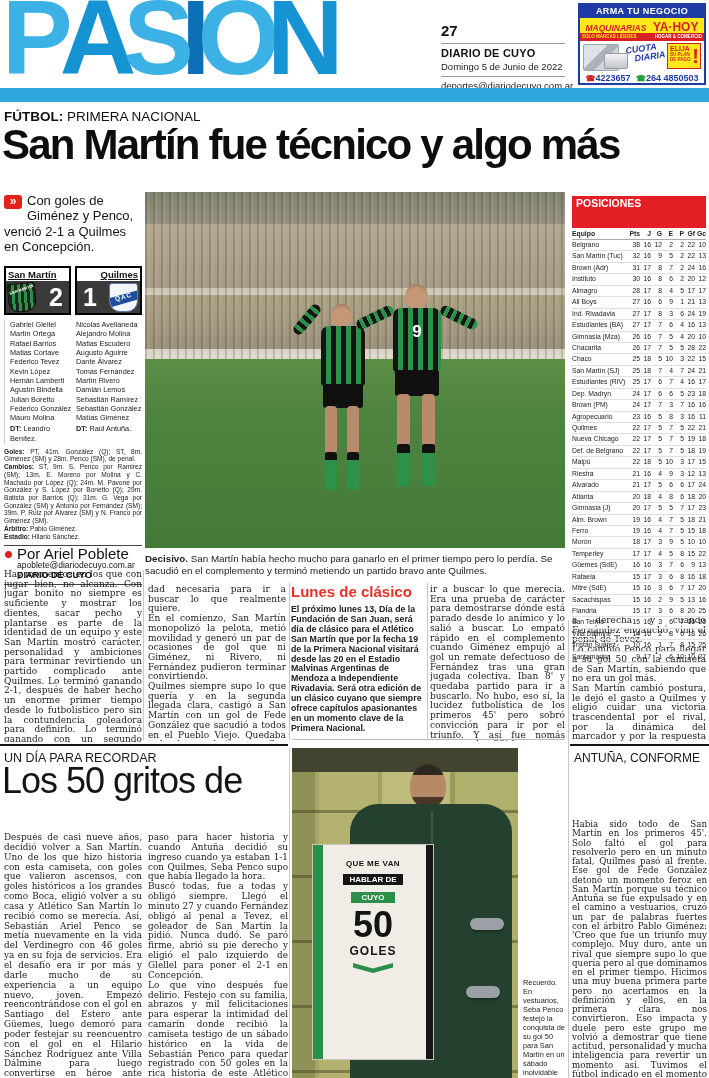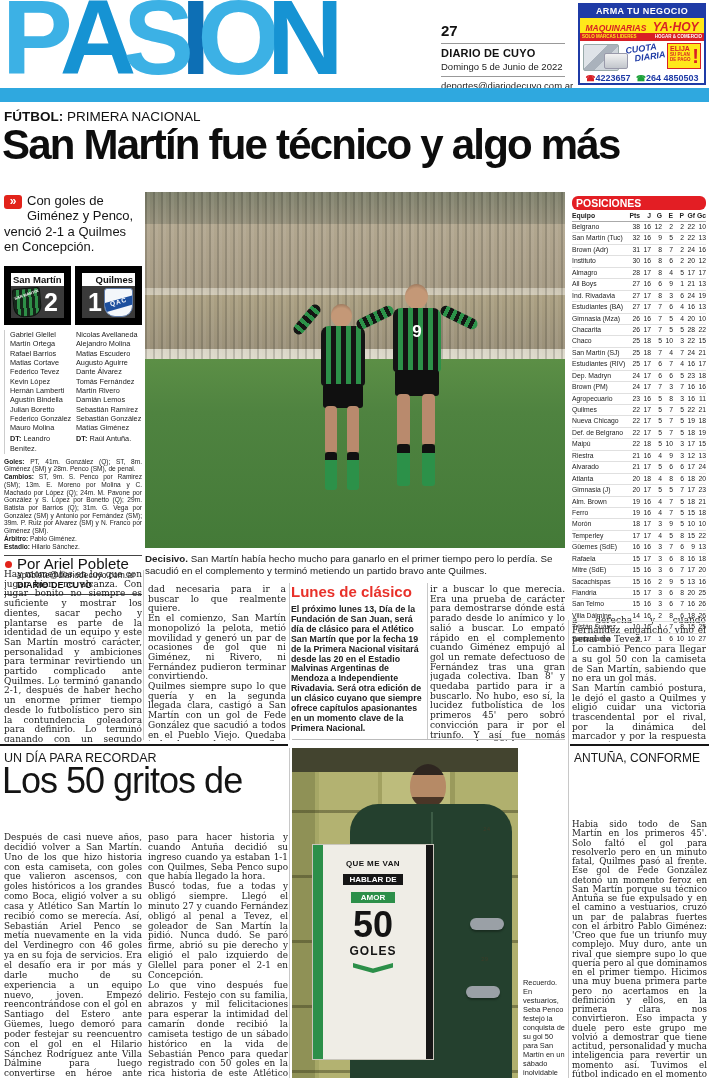--- a/index.html
+++ b/index.html
@@ -35,7 +35,7 @@
   .ad-row1{background:#1f3ba6;color:#fff;font-weight:bold;font-size:9px;text-align:center;height:13px;line-height:13px;letter-spacing:.4px;}
   .ad-row2{background:#ffe81a;height:15px;line-height:15px;text-align:center;white-space:nowrap;}
   .ad-brand1{color:#d81f26;font-style:italic;font-weight:bold;font-size:8.5px;}
-  .ad-brand2{color:#d81f26;font-weight:bold;font-size:12px;font-style:italic;margin-left:2px;margin-top:10px;}
+  .ad-brand2{color:#d81f26;font-weight:bold;font-size:12px;margin-left:2px;margin-top:10px;}
   .ad-row3{background:#d81f26;height:8px;line-height:8px;display:flex;justify-content:space-between;padding:0 2px;}
   .ad-row3 .y{color:#ffe81a;font-size:4.5px;font-weight:bold;}
   .ad-row3 .w{color:#fff;font-size:4.5px;font-weight:bold;}

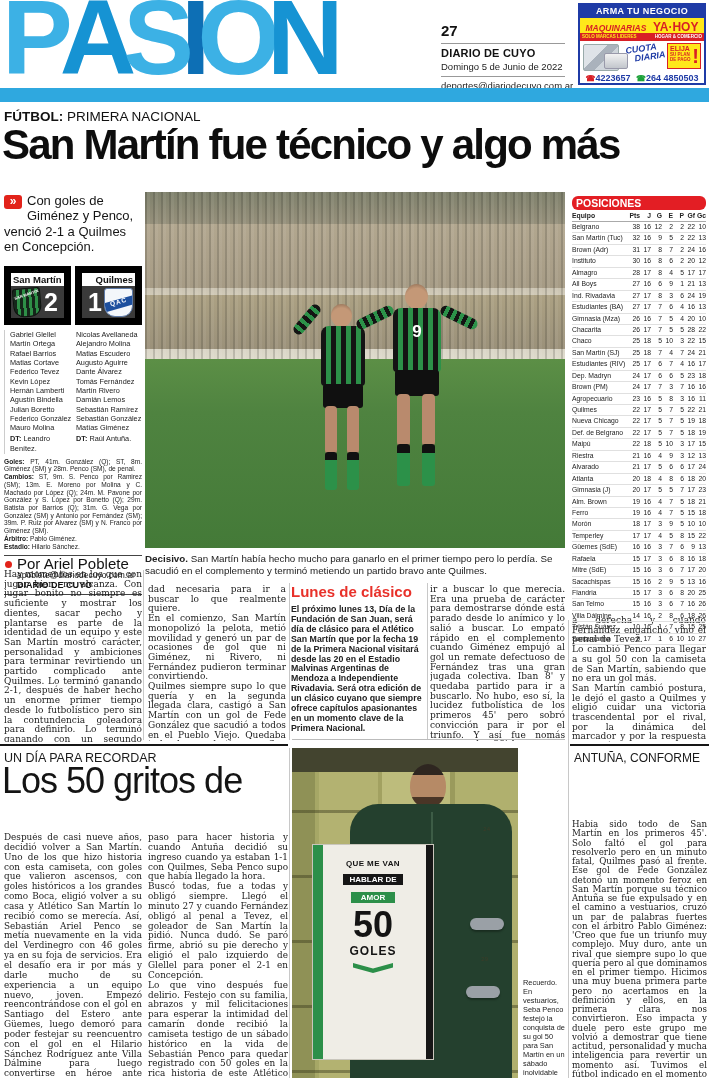--- a/index.html
+++ b/index.html
@@ -121,7 +121,7 @@
 
   
   .standings{left:572px;top:196px;width:134px;}
-  .st-title{background:#e31e24;color:#fff;font-weight:bold;font-size:10.5px;height:14px;line-height:15px;padding-left:4px;border-radius:6px;}
+  .st-title{background:#e31e24;color:#fff;font-weight:bold;font-size:10.5px;height:32px;line-height:15px;padding-left:4px;}
   .strow{display:flex;height:10.45px;line-height:10.45px;border-bottom:1px solid #e0e0e0;font-size:6.8px;color:#222;}
   .strow.head{font-weight:bold;border-bottom:1px solid #aaa;height:11px;line-height:11px;}
   .sc.name{flex:1;min-width:0;text-align:left;white-space:nowrap;overflow:hidden;}

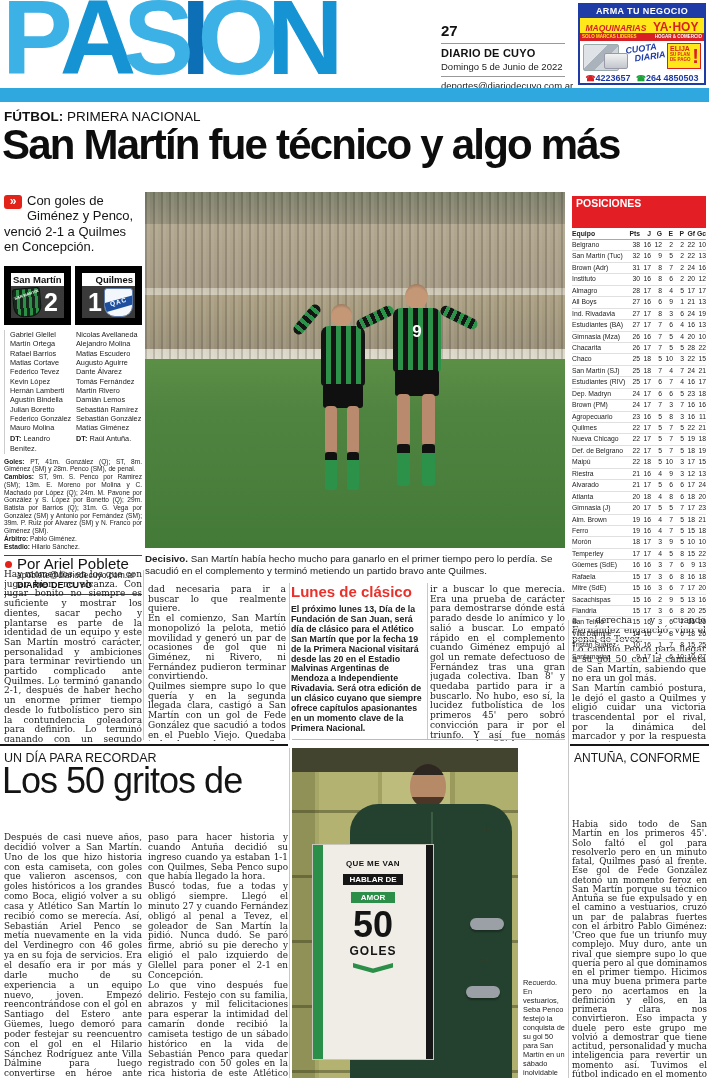--- a/index.html
+++ b/index.html
@@ -62,7 +62,7 @@
              font-size:12px;line-height:13px;text-align:center;font-weight:bold;margin:2px 5px 0 0;}
   .scorebox{left:4px;top:266px;width:138px;}
   .teams{display:flex;gap:4px;}
-  .teambox{flex:1;border:7px solid #000000;}
+  .teambox{flex:1;border:2px solid #000000;text-decoration:underline;}
   .tb-head{height:13px;line-height:13px;font-size:9.5px;font-weight:bold;padding:0 2px;background:#fff;white-space:nowrap;overflow:hidden;}
   .teambox.away .tb-head{text-align:right;}
   .tb-panel{height:32px;background:#3a3a3a;position:relative;}

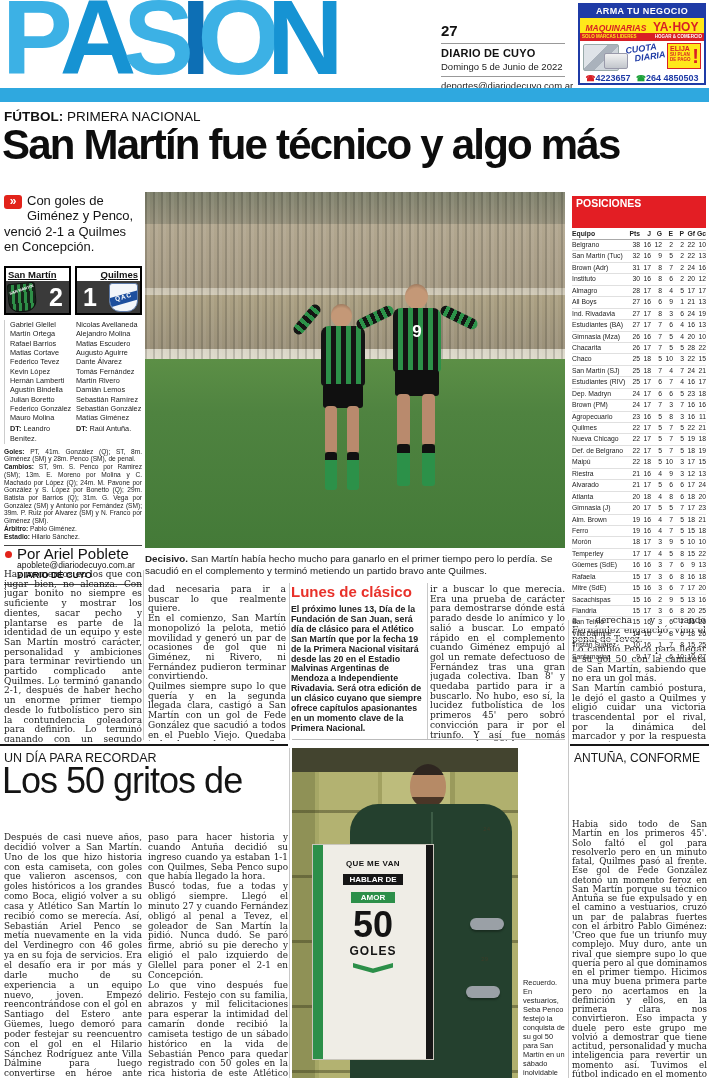--- a/index.html
+++ b/index.html
@@ -763,7 +763,7 @@
     <div class="lk-shirt">
       <div class="sh-l1">QUE ME VAN</div>
       <div><span class="sh-l2">HABLAR DE</span></div>
-      <div><span class="sh-l3">AMOR</span></div>
+      <div><span class="sh-l3">CUYO</span></div>
       <div class="sh-num">50</div>
       <div class="sh-word">GOLES</div>
       <div class="sh-chev"></div>

